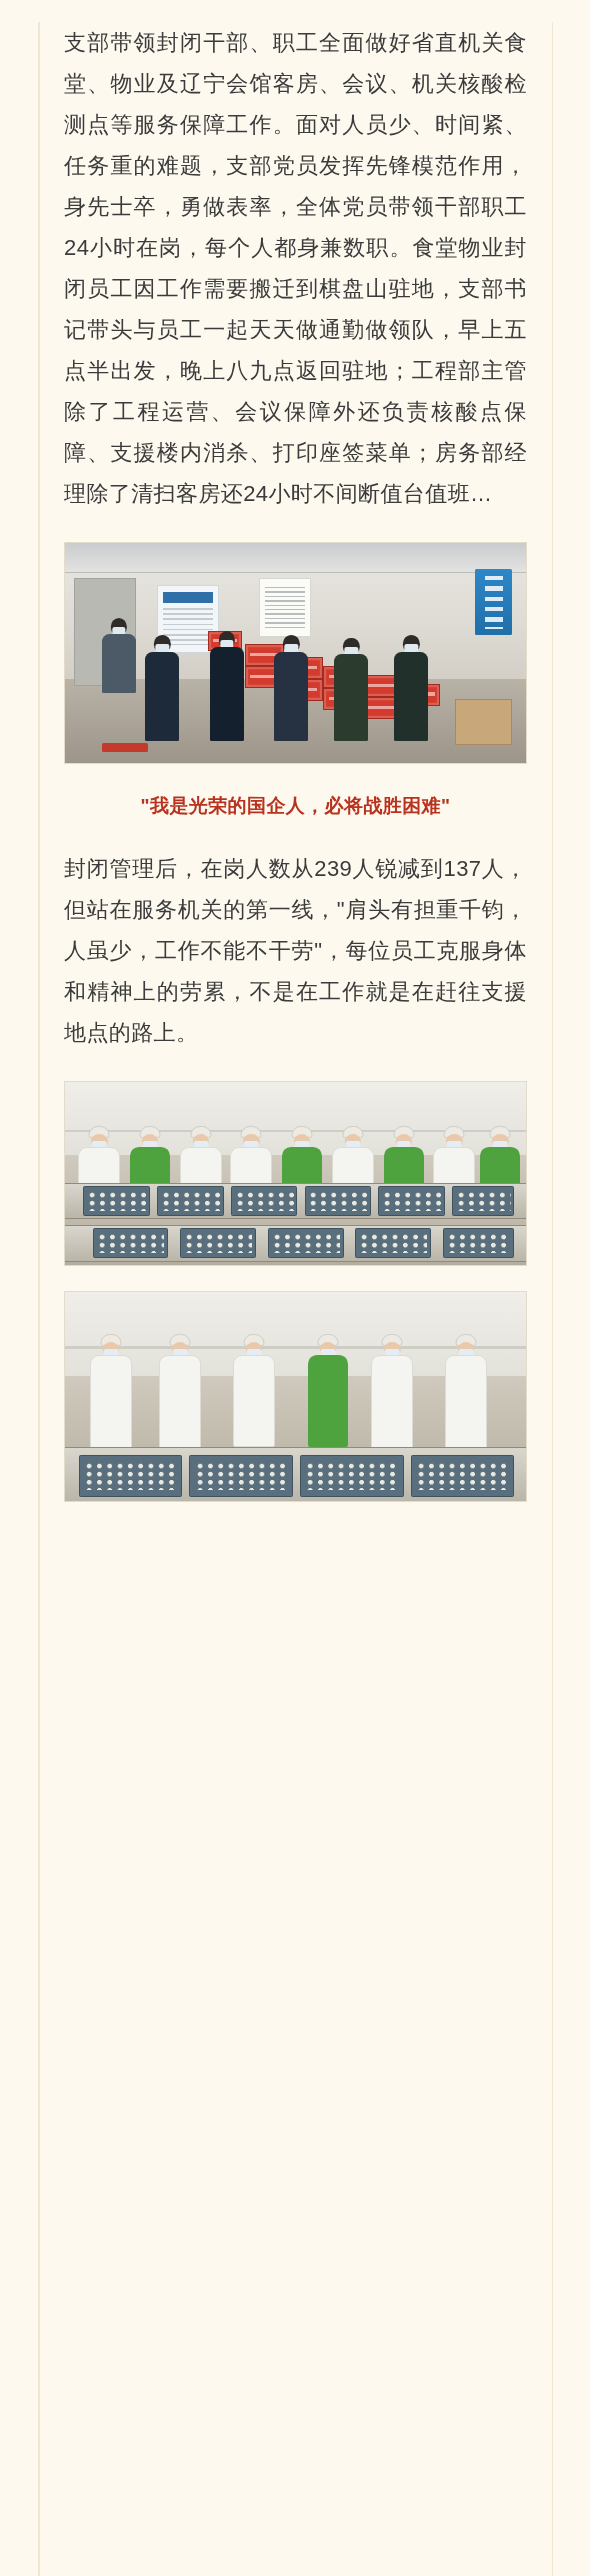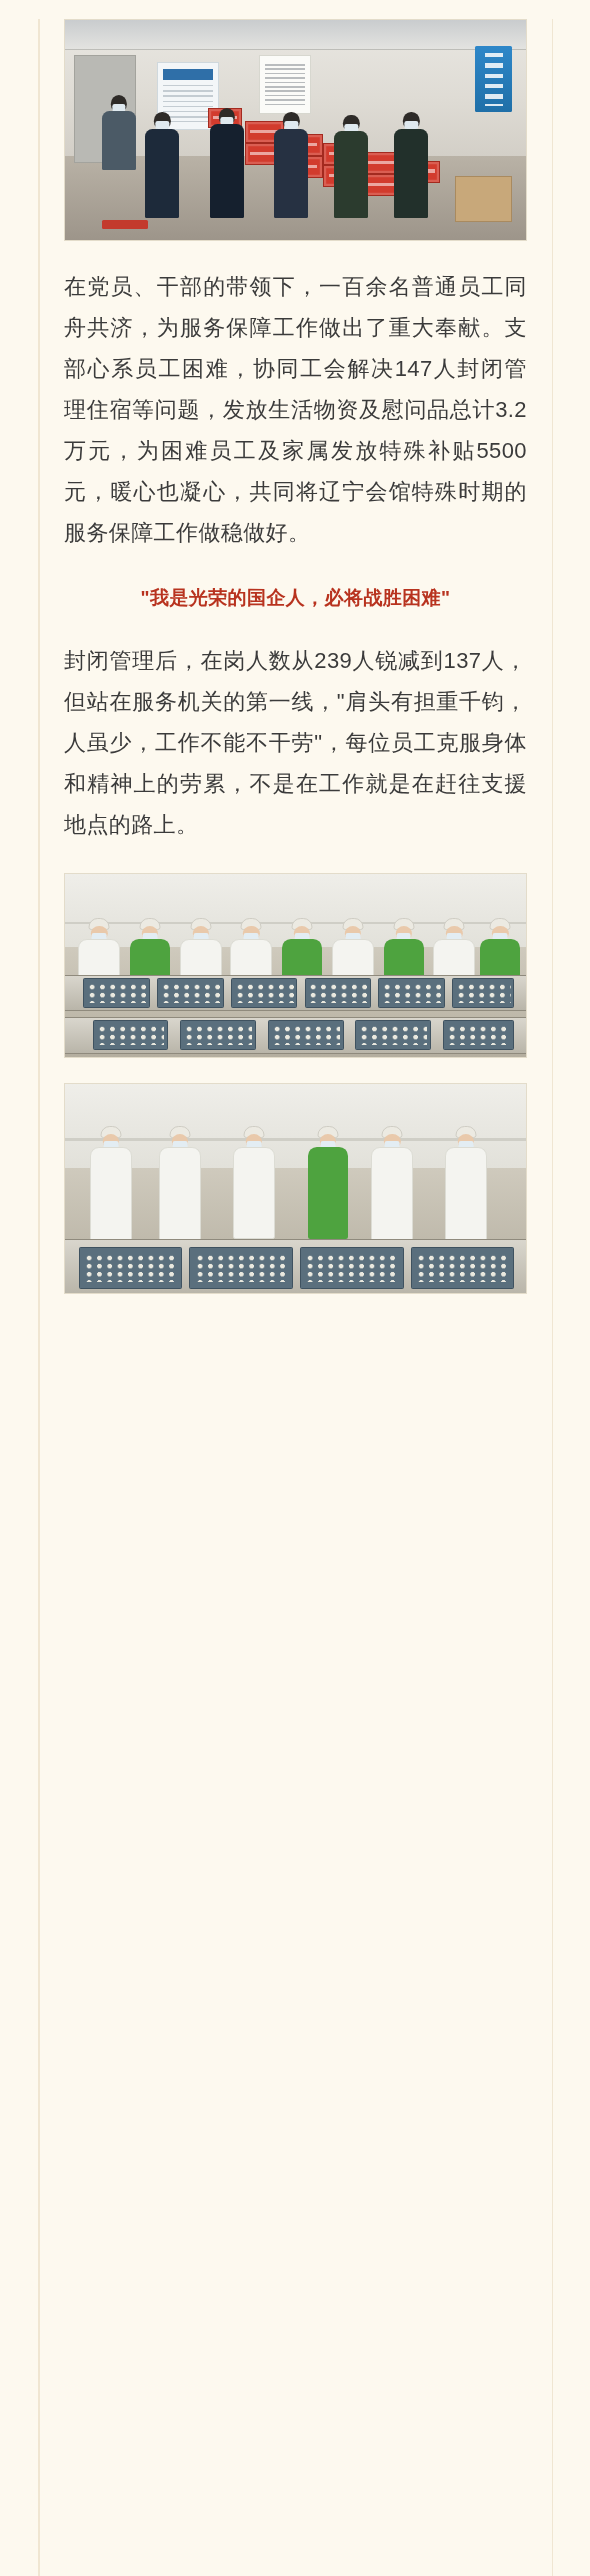--- a/index.html
+++ b/index.html
@@ -257,6 +257,7 @@
 
   <div class="content">
 
+    <p class="para first">支部带领封闭干部、职工全面做好省直机关食堂、物业及辽宁会馆客房、会议、机关核酸检测点等服务保障工作。面对人员少、时间紧、任务重的难题，支部党员发挥先锋模范作用，身先士卒，勇做表率，全体党员带领干部职工24小时在岗，每个人都身兼数职。食堂物业封闭员工因工作需要搬迁到棋盘山驻地，支部书记带头与员工一起天天做通勤做领队，早上五点半出发，晚上八九点返回驻地；工程部主管除了工程运营、会议保障外还负责核酸点保障、支援楼内消杀、打印座签菜单；房务部经理除了清扫客房还24小时不间断值台值班…</p>
 
     <div class="photo p1">
       <div class="scene">

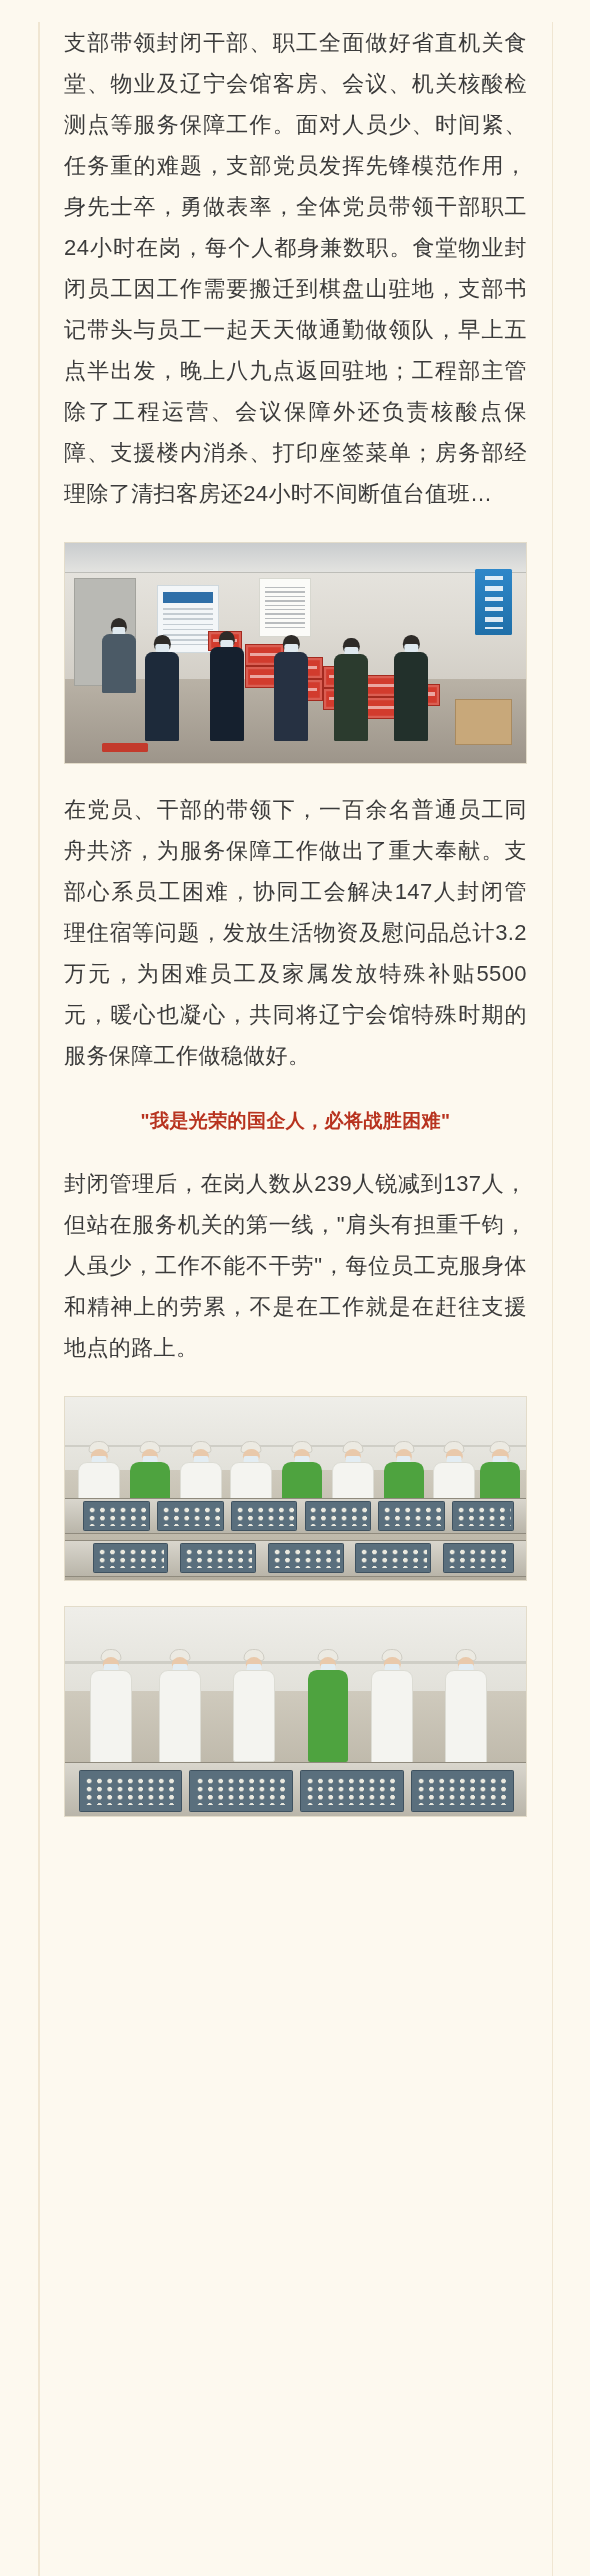--- a/index.html
+++ b/index.html
@@ -316,7 +316,6 @@
       </div>
     </div>
 
-    <p class="para">在党员、干部的带领下，一百余名普通员工同舟共济，为服务保障工作做出了重大奉献。支部心系员工困难，协同工会解决147人封闭管理住宿等问题，发放生活物资及慰问品总计3.2万元，为困难员工及家属发放特殊补贴5500 元，暖心也凝心，共同将辽宁会馆特殊时期的服务保障工作做稳做好。</p>
 
     <div class="quote-head">"我是光荣的国企人，必将战胜困难"</div>
 

